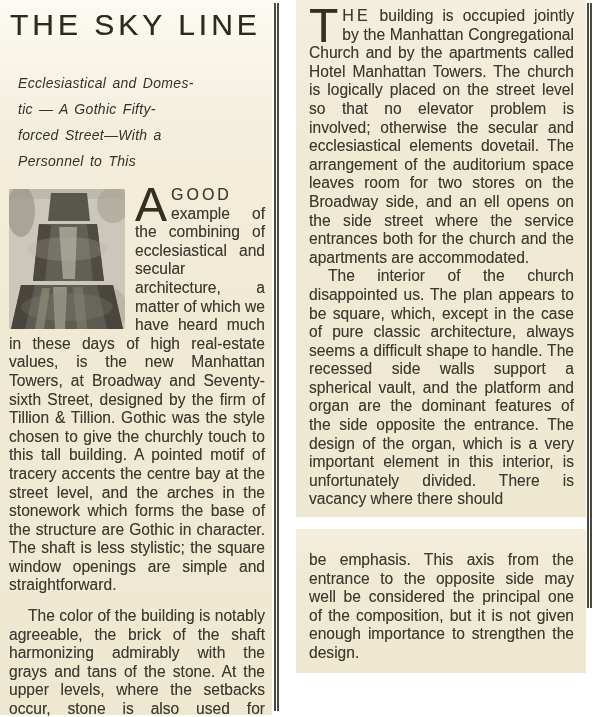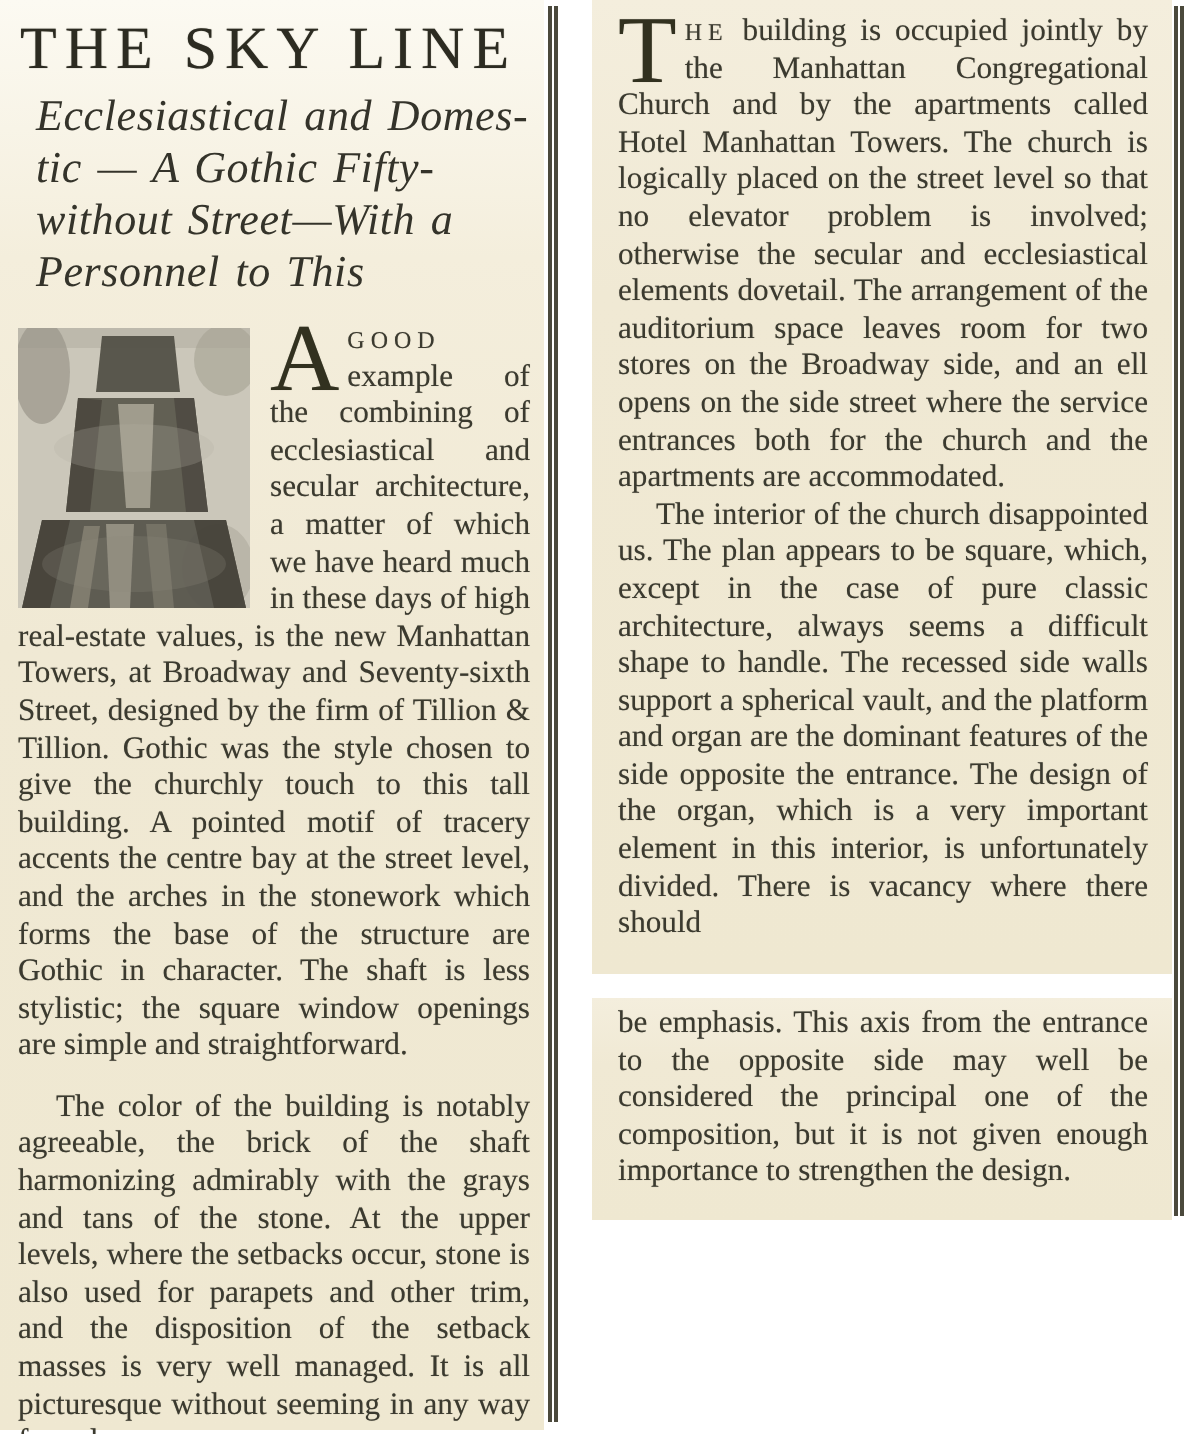--- a/index.html
+++ b/index.html
@@ -8,7 +8,7 @@
     position:relative;
     width:602px; height:717px;
     background:#ffffff;
-    font-family:Liberation Serif, serif;
+    font-family:Liberation Sans, sans-serif;
     overflow:hidden;
   }
   

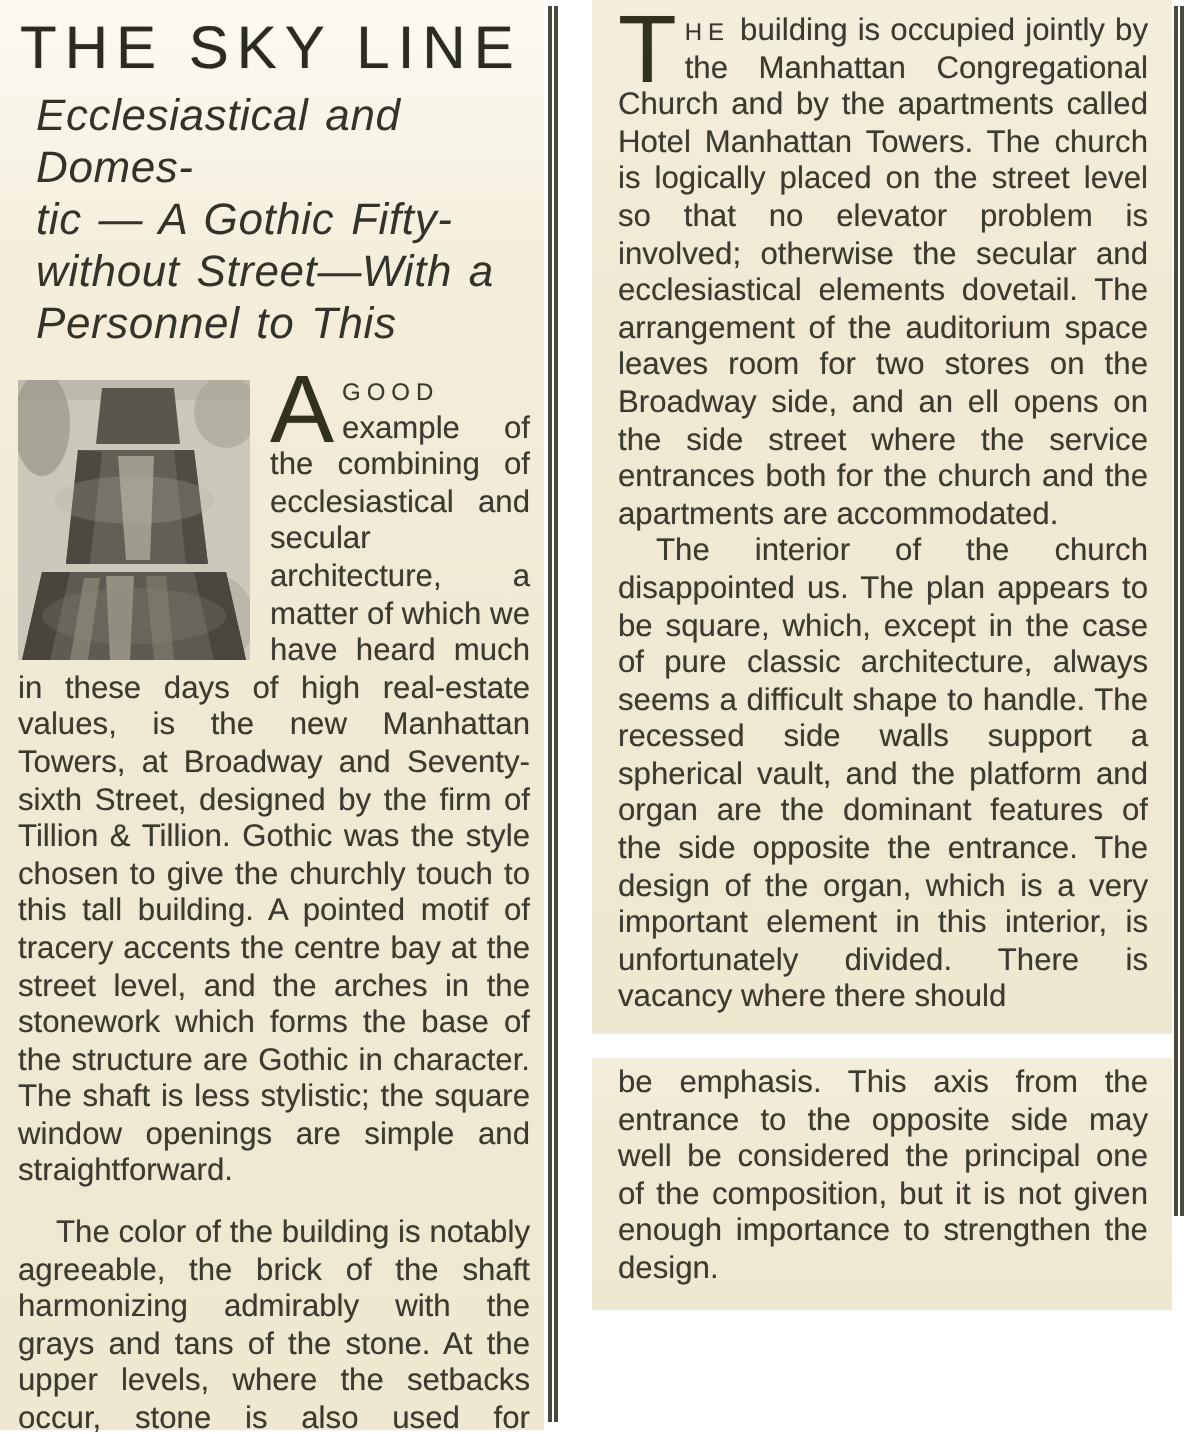--- a/index.html
+++ b/index.html
@@ -62,7 +62,7 @@
     padding:1px 4px 0 0;
     color:#32311f;
   }
-  .lead { letter-spacing:3px; font-size:12px; }
+  .lead { letter-spacing:3px; font-size:16px; }
   .indent { text-indent:19px; }
   
   .col-right {

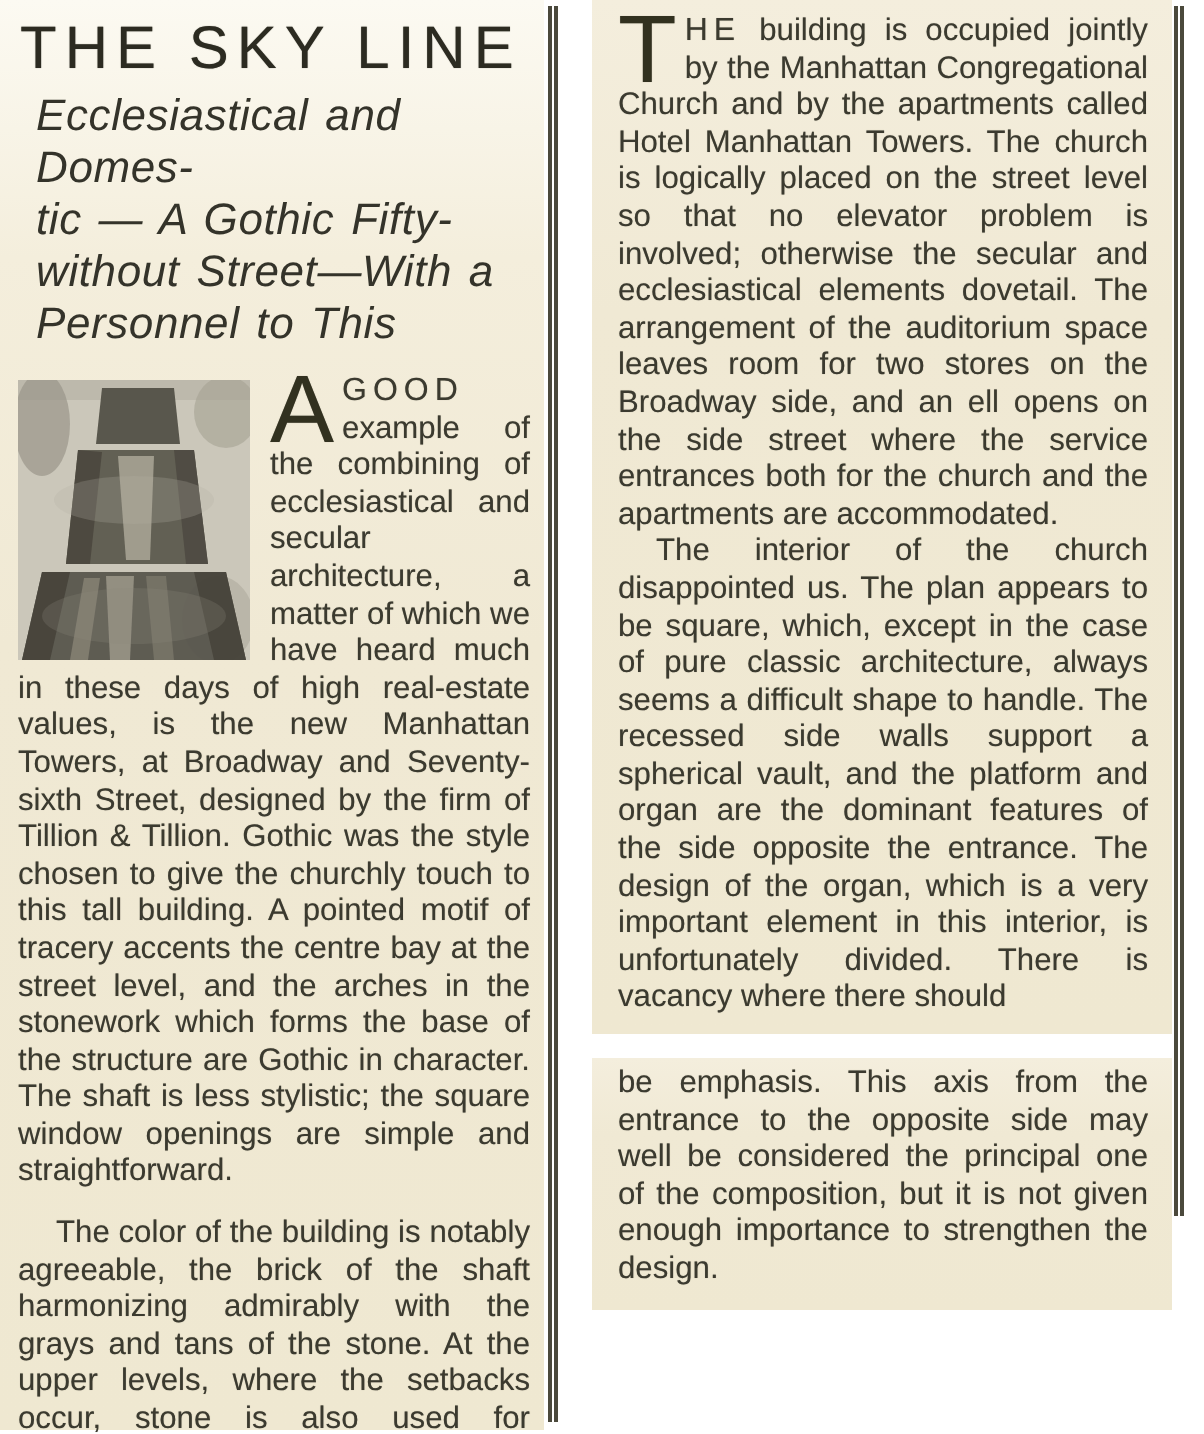--- a/index.html
+++ b/index.html
@@ -34,9 +34,9 @@
     text-shadow:0 0 .5px rgba(44,43,33,.6);
   }
   .subtitle {
-    margin:3px 0 0 9px;
+    margin:28px 0 0 9px;
     font-style:italic;
-    font-size:22px; line-height:26px;
+    font-size:14px; line-height:26px;
     color:#34332a;
     letter-spacing:.3px;
     word-spacing:2px;

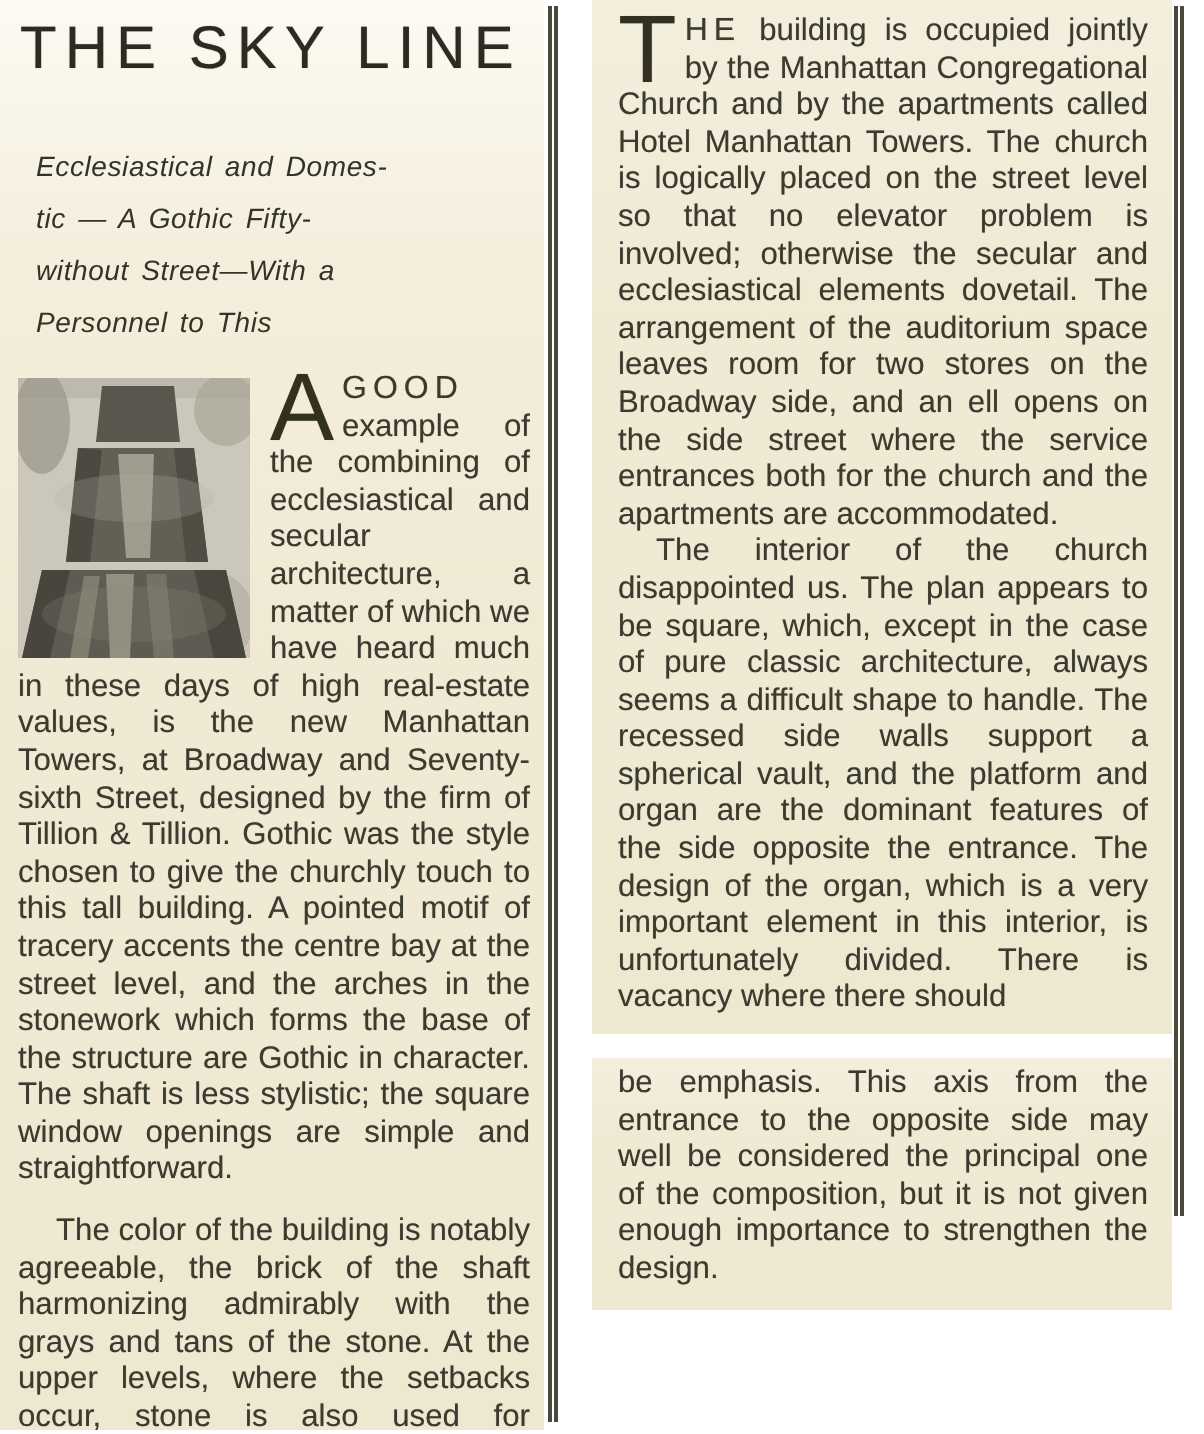--- a/index.html
+++ b/index.html
@@ -92,7 +92,7 @@
     <div class="subtitle">
       <div>Ecclesiastical and Domes-</div>
       <div>tic — A Gothic Fifty-</div>
-      <div>without Street—With a</div>
+      <div>forced Street—With a</div>
       <div>Personnel to This</div>
     </div>
     <p class="body-text">

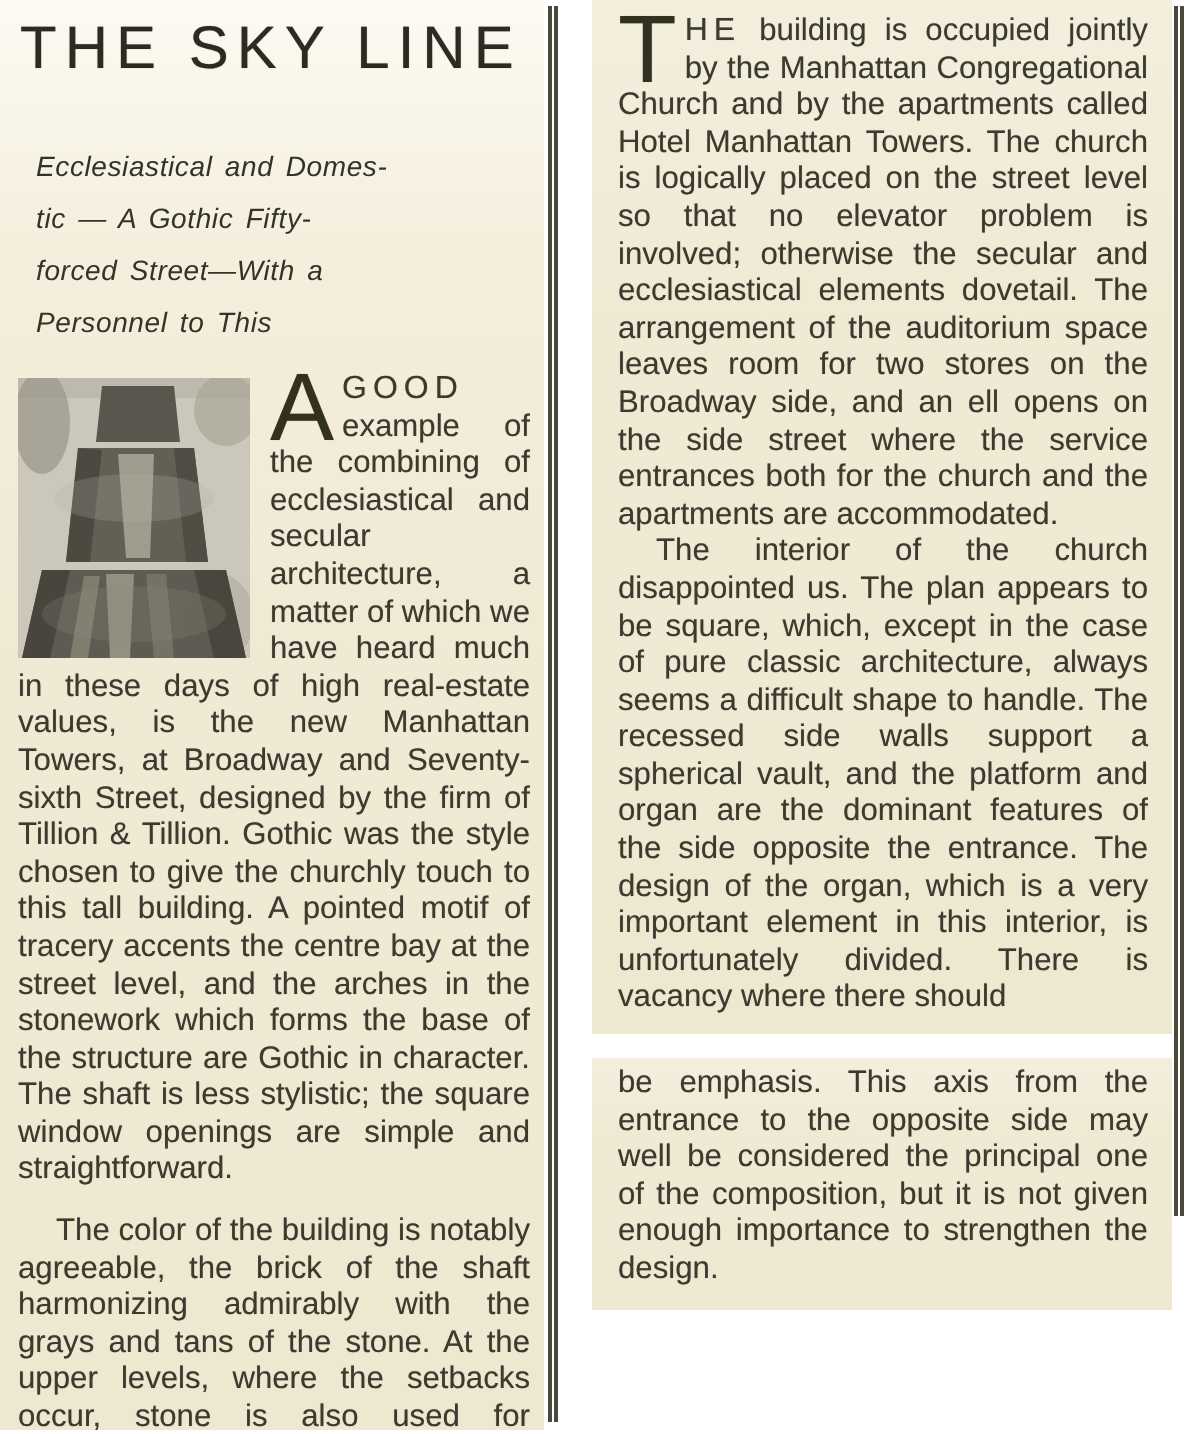--- a/index.html
+++ b/index.html
@@ -79,7 +79,7 @@
   .block-gap { height:12px; background:#ffffff; }
   .block-2 {
     min-height:111px;
-    padding:4px 12px 10px 13px;
+    padding:22px 12px 10px 13px;
   }
 </style>
 </head>

